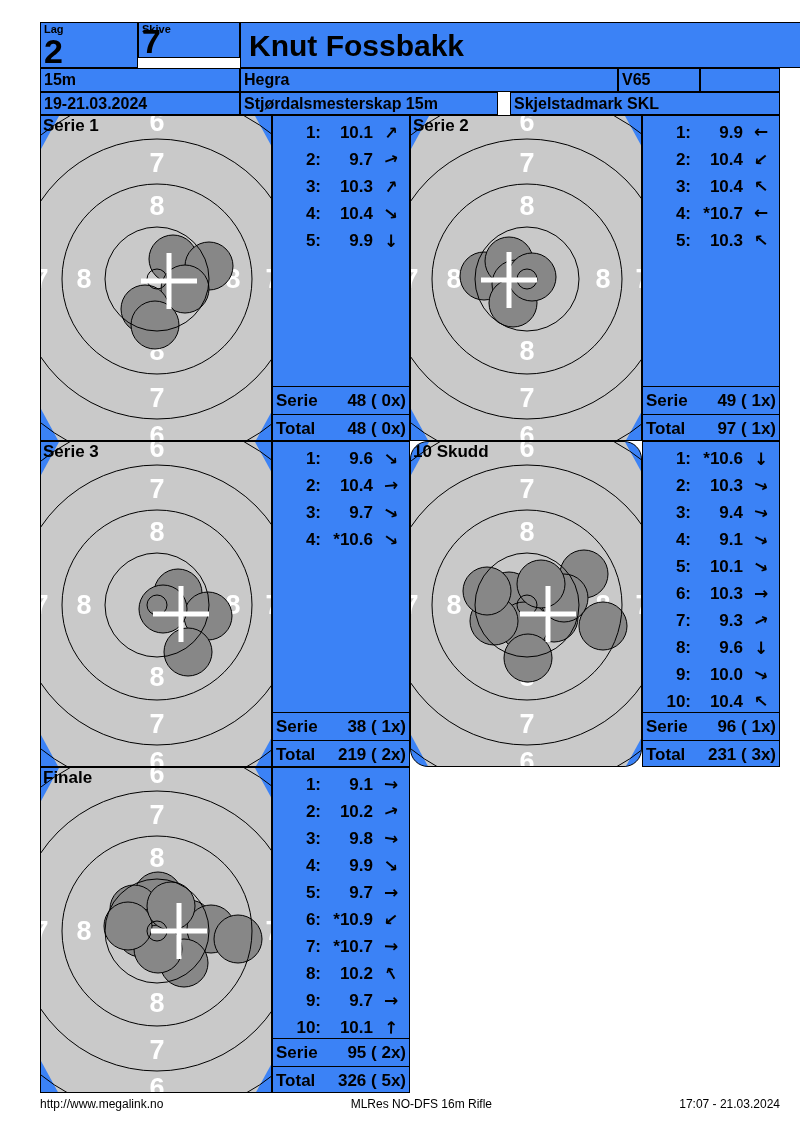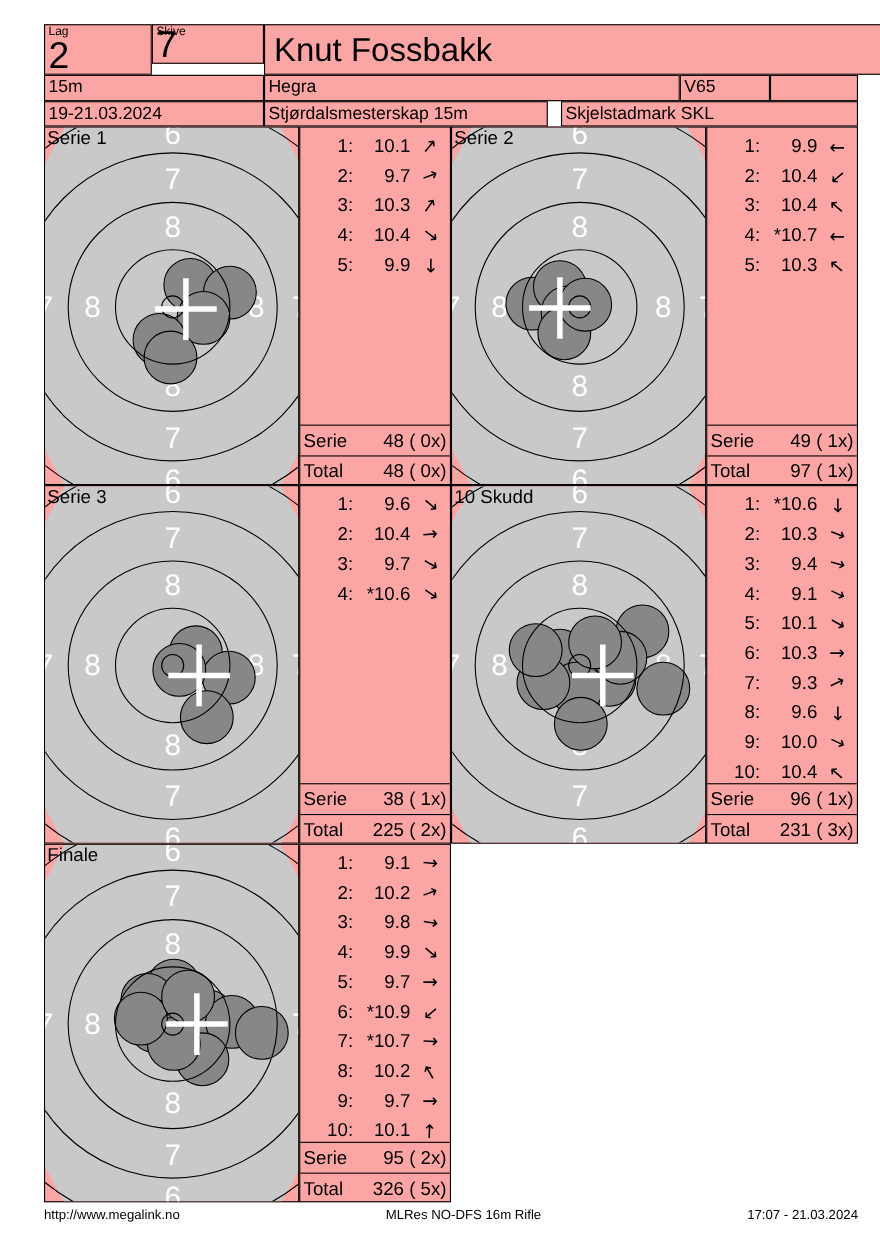--- a/index.html
+++ b/index.html
@@ -7,7 +7,7 @@
     position:relative;width:800px;height:1130px;background:#ffffff;
     font-family:"Liberation Sans",sans-serif;color:#000;overflow:hidden;
   }
-  .cell{position:absolute;box-sizing:border-box;border:1px solid #000;background:#fca5a5;}
+  .cell{position:absolute;box-sizing:border-box;border:1px solid #000;background:#3b82f6;font-weight:bold;}
   
   .cell-lag{left:40px;top:22px;width:98px;height:46px;}
   .cell-skive{left:138px;top:22px;width:102px;height:36px;}

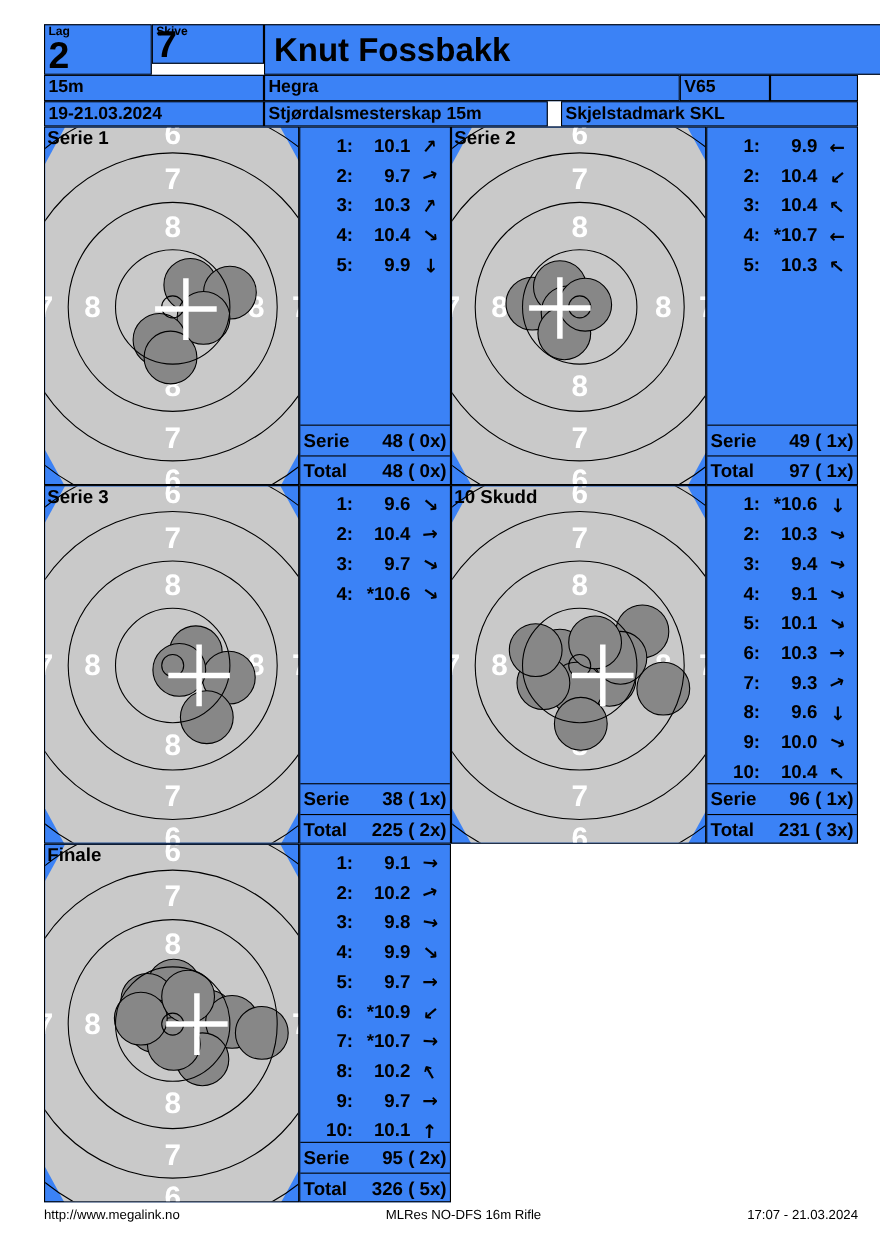--- a/index.html
+++ b/index.html
@@ -31,7 +31,7 @@
   .t0l{left:40px;top:115px;}  .s0l{left:272px;top:115px;}
   .t0r{left:410px;top:115px;} .s0r{left:642px;top:115px;}
   .t1l{left:40px;top:441px;}  .s1l{left:272px;top:441px;}
-  .t1r{left:410px;top:441px;} .s1r{left:642px;top:441px;}
+  .t1r{left:410px;top:441px;border-radius:18px;} .s1r{left:642px;top:441px;}
   .t2l{left:40px;top:767px;}  .s2l{left:272px;top:767px;}
   .panel-label{position:absolute;top:0px;left:2px;font-size:17px;z-index:3;white-space:nowrap;}
   .target-svg{position:absolute;left:0;top:0;}

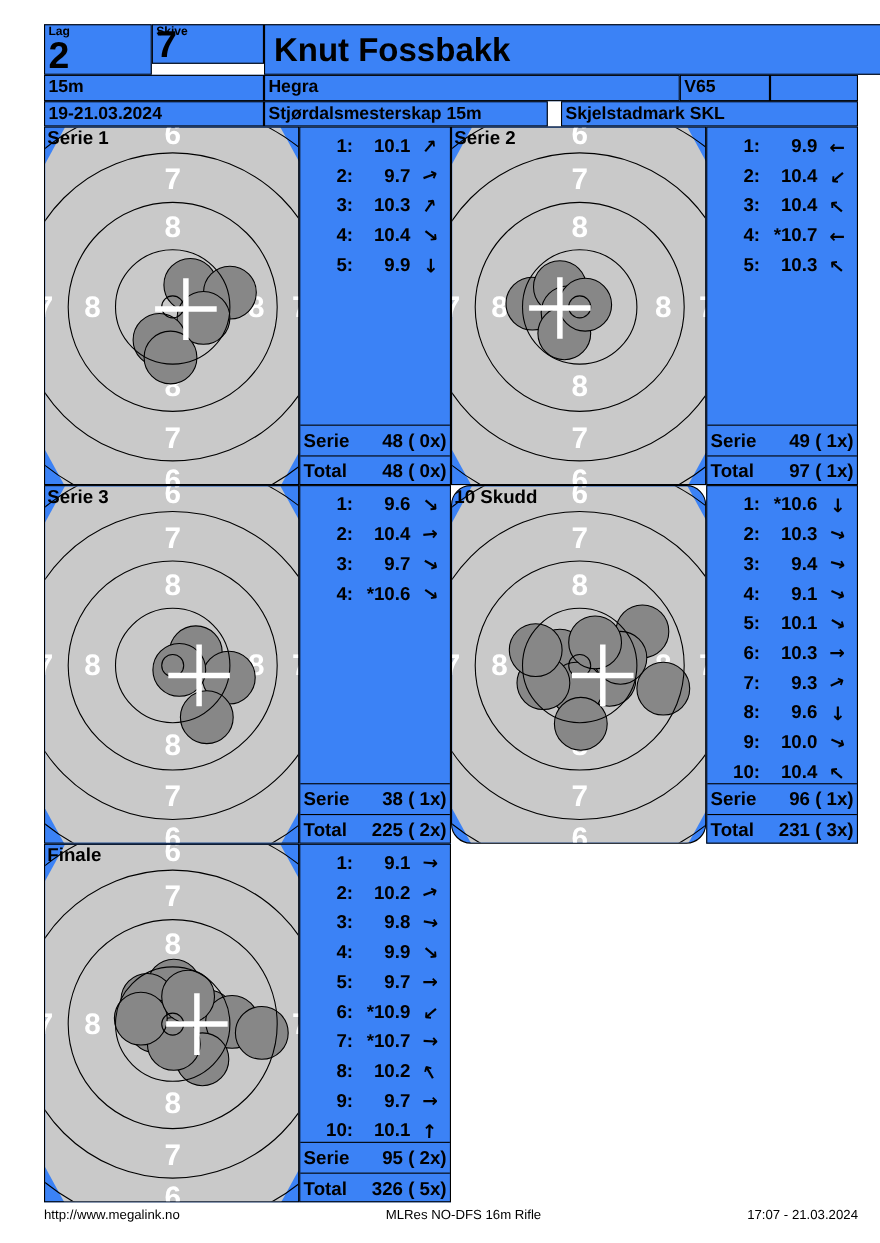--- a/index.html
+++ b/index.html
@@ -275,7 +275,7 @@
     </div>
     <div class="sum-row total-row">
       <span>Total</span>
-      <span>225 ( 2x)</span>
+      <span>219 ( 2x)</span>
     </div>
   </div>
 

